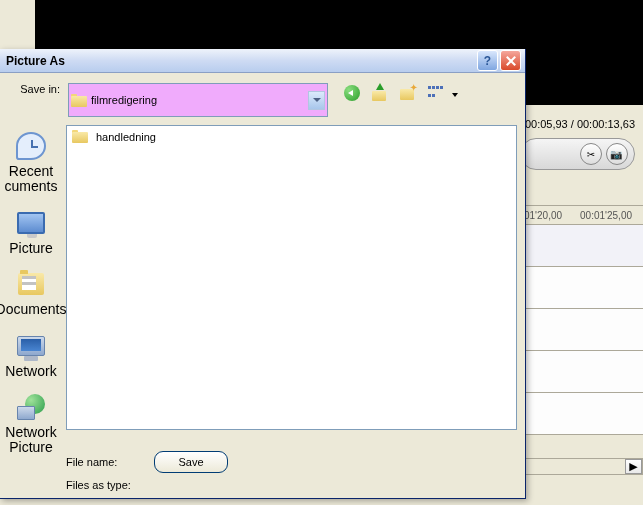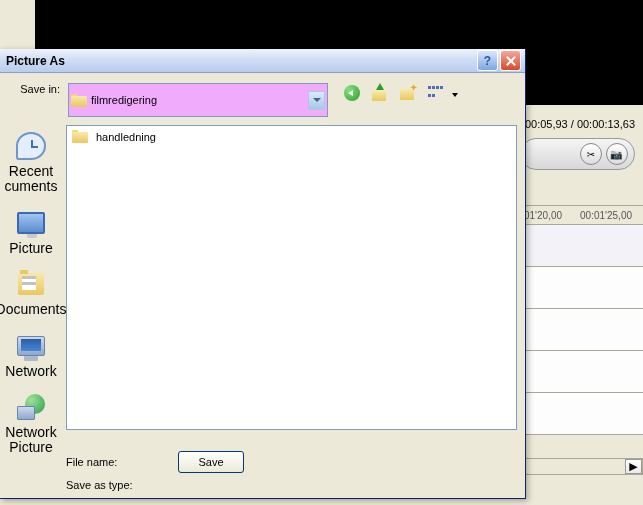--- a/index.html
+++ b/index.html
@@ -248,7 +248,7 @@
   .file-item { display: flex; align-items: center; gap: 4px; padding: 1px 2px; }
   
   .bottom-rows { padding: 4px 8px 4px 66px; }
-  .bottom-row { display: flex; align-items: center; margin-bottom: 6px; gap: 10px; }
+  .bottom-row { display: flex; align-items: center; margin-bottom: 6px; gap: 4px; }
   .bottom-label { width: 84px; }
   .bottom-combo {
     flex: 0 0 244px;

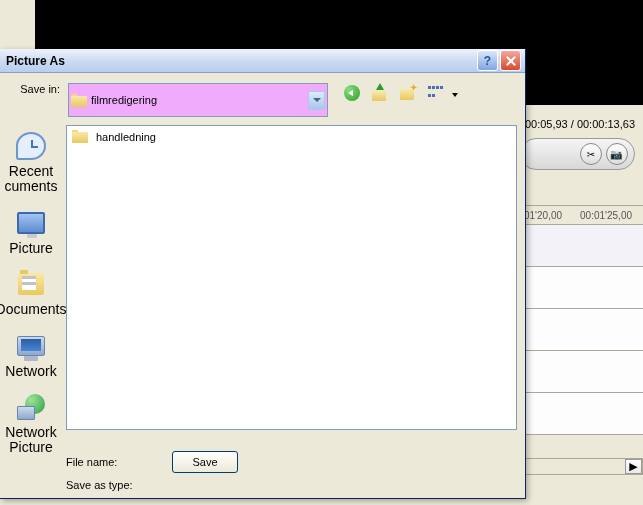--- a/index.html
+++ b/index.html
@@ -261,12 +261,11 @@
   }
   .bottom-combo input { border:none; outline:none; flex:1; font: inherit; }
   .action-btn {
-    width: 66px; height: 22px;
+    width: 74px; height: 22px;
     background: linear-gradient(to bottom, #fff, #ece9d8);
     border: 1px solid #003c74;
-    border-radius: 3px;
+    border-radius: 9px;
     font: inherit;
-    margin-left: 18px;
   }
 </style>
 </head>

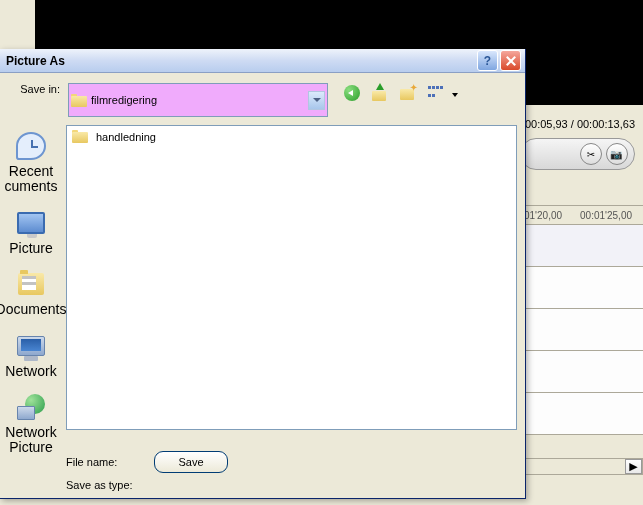--- a/index.html
+++ b/index.html
@@ -382,7 +382,7 @@
       <button class="action-btn">Save</button>
     </div>
     <div class="bottom-row">
-      <div class="bottom-label">Save as type:</div>
+      <div class="bottom-label">Files as type:</div>
     </div>
   </div>
 </div>

